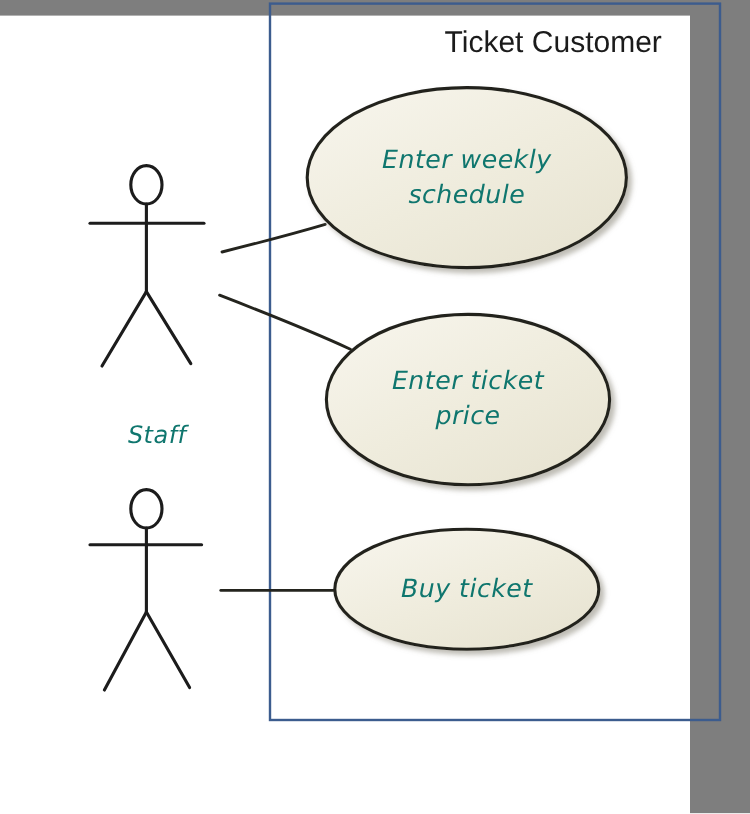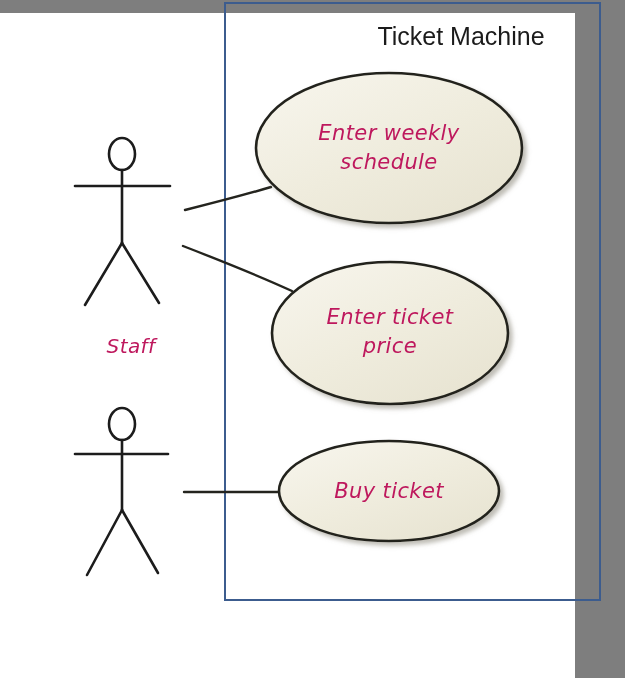--- a/index.html
+++ b/index.html
@@ -120,7 +120,7 @@
     </g>
   </svg>
 
-  <div class="label system-title">Ticket Machine</div>
+  <div class="label system-title">Ticket Customer</div>
 
   <div class="label hand uc-label uc-label-1">Enter weekly schedule</div>
   <div class="label hand uc-label uc-label-2">Enter ticket price</div>

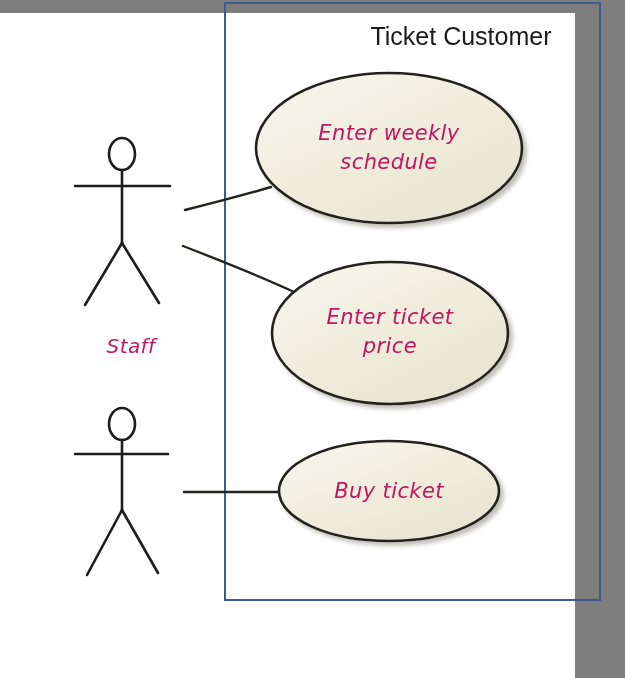--- a/index.html
+++ b/index.html
@@ -43,7 +43,7 @@
     position: absolute;
     transform: translate(-50%, -50%);
     text-align: center;
-    color: #be185d;
+    color: #0f766e;
     pointer-events: none;
   }
   .hand {

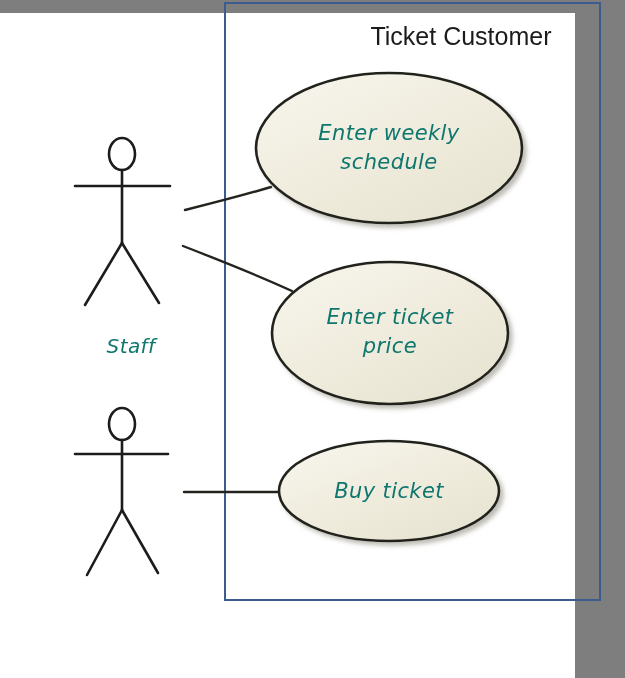--- a/index.html
+++ b/index.html
@@ -66,7 +66,7 @@
   .uc-label-2 { left: 390px; top: 332px; width: 145px; text-align: center; }
   .uc-label-3 { left: 389px; top: 491px; width: 200px; white-space: nowrap; }
   .actor-label { font-size: 20px; white-space: nowrap; }
-  .actor-label-staff { left: 131px; top: 346px; }
+  .actor-label-staff { left: 131px; top: 362px; }
   .actor-label-customer { left: 129px; top: 614px; }
 </style>
 </head>

